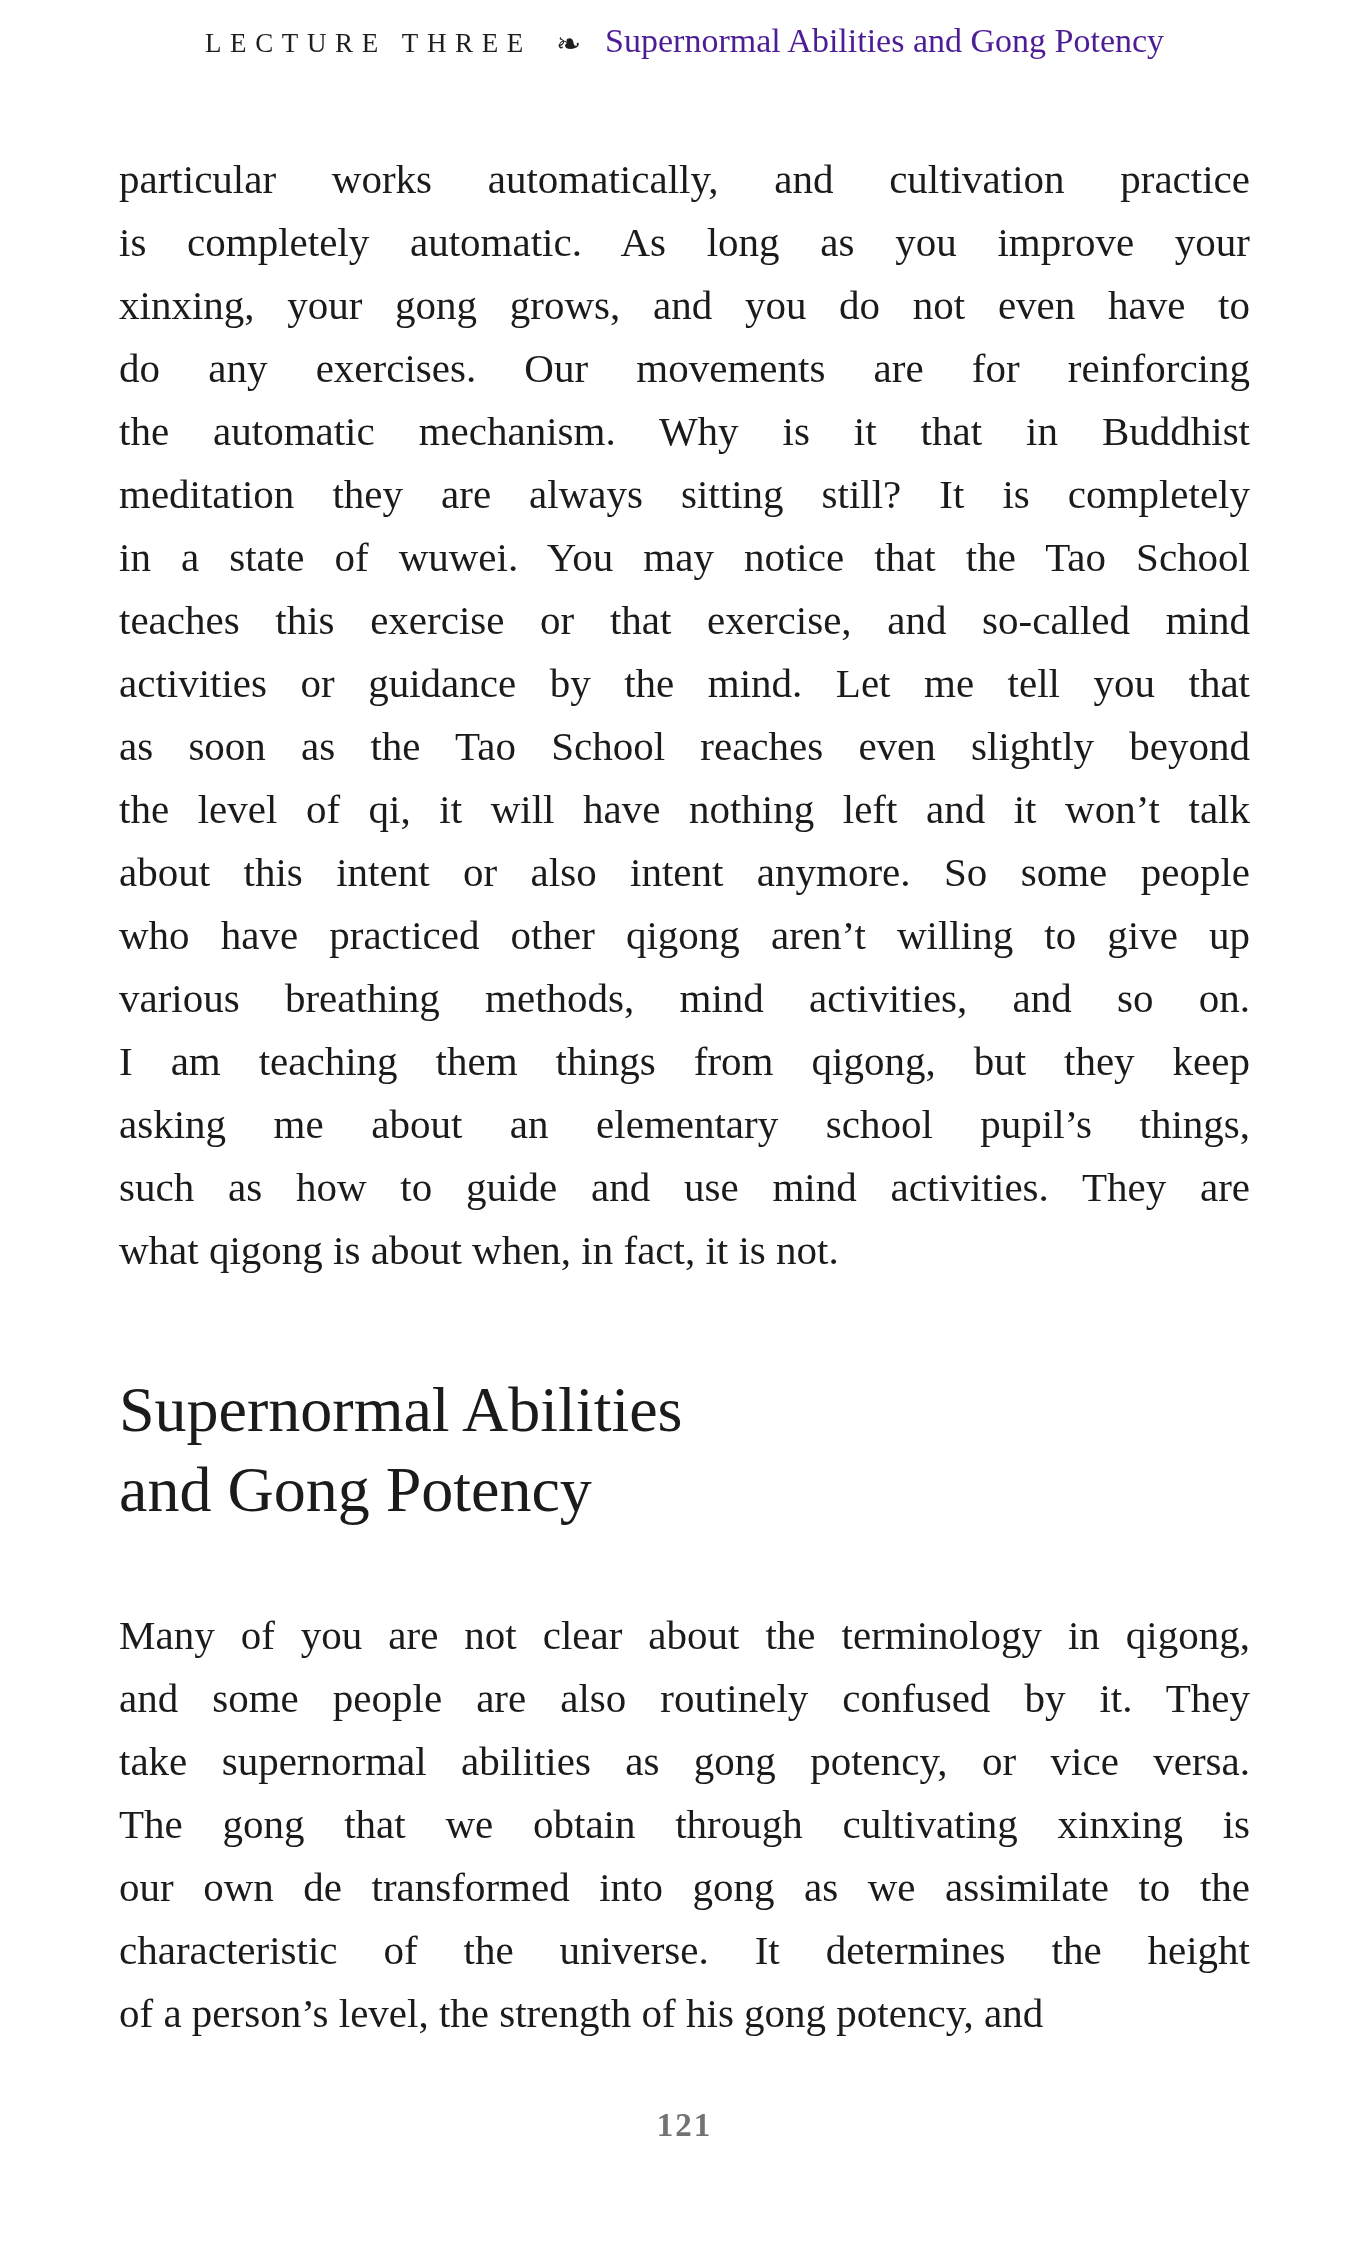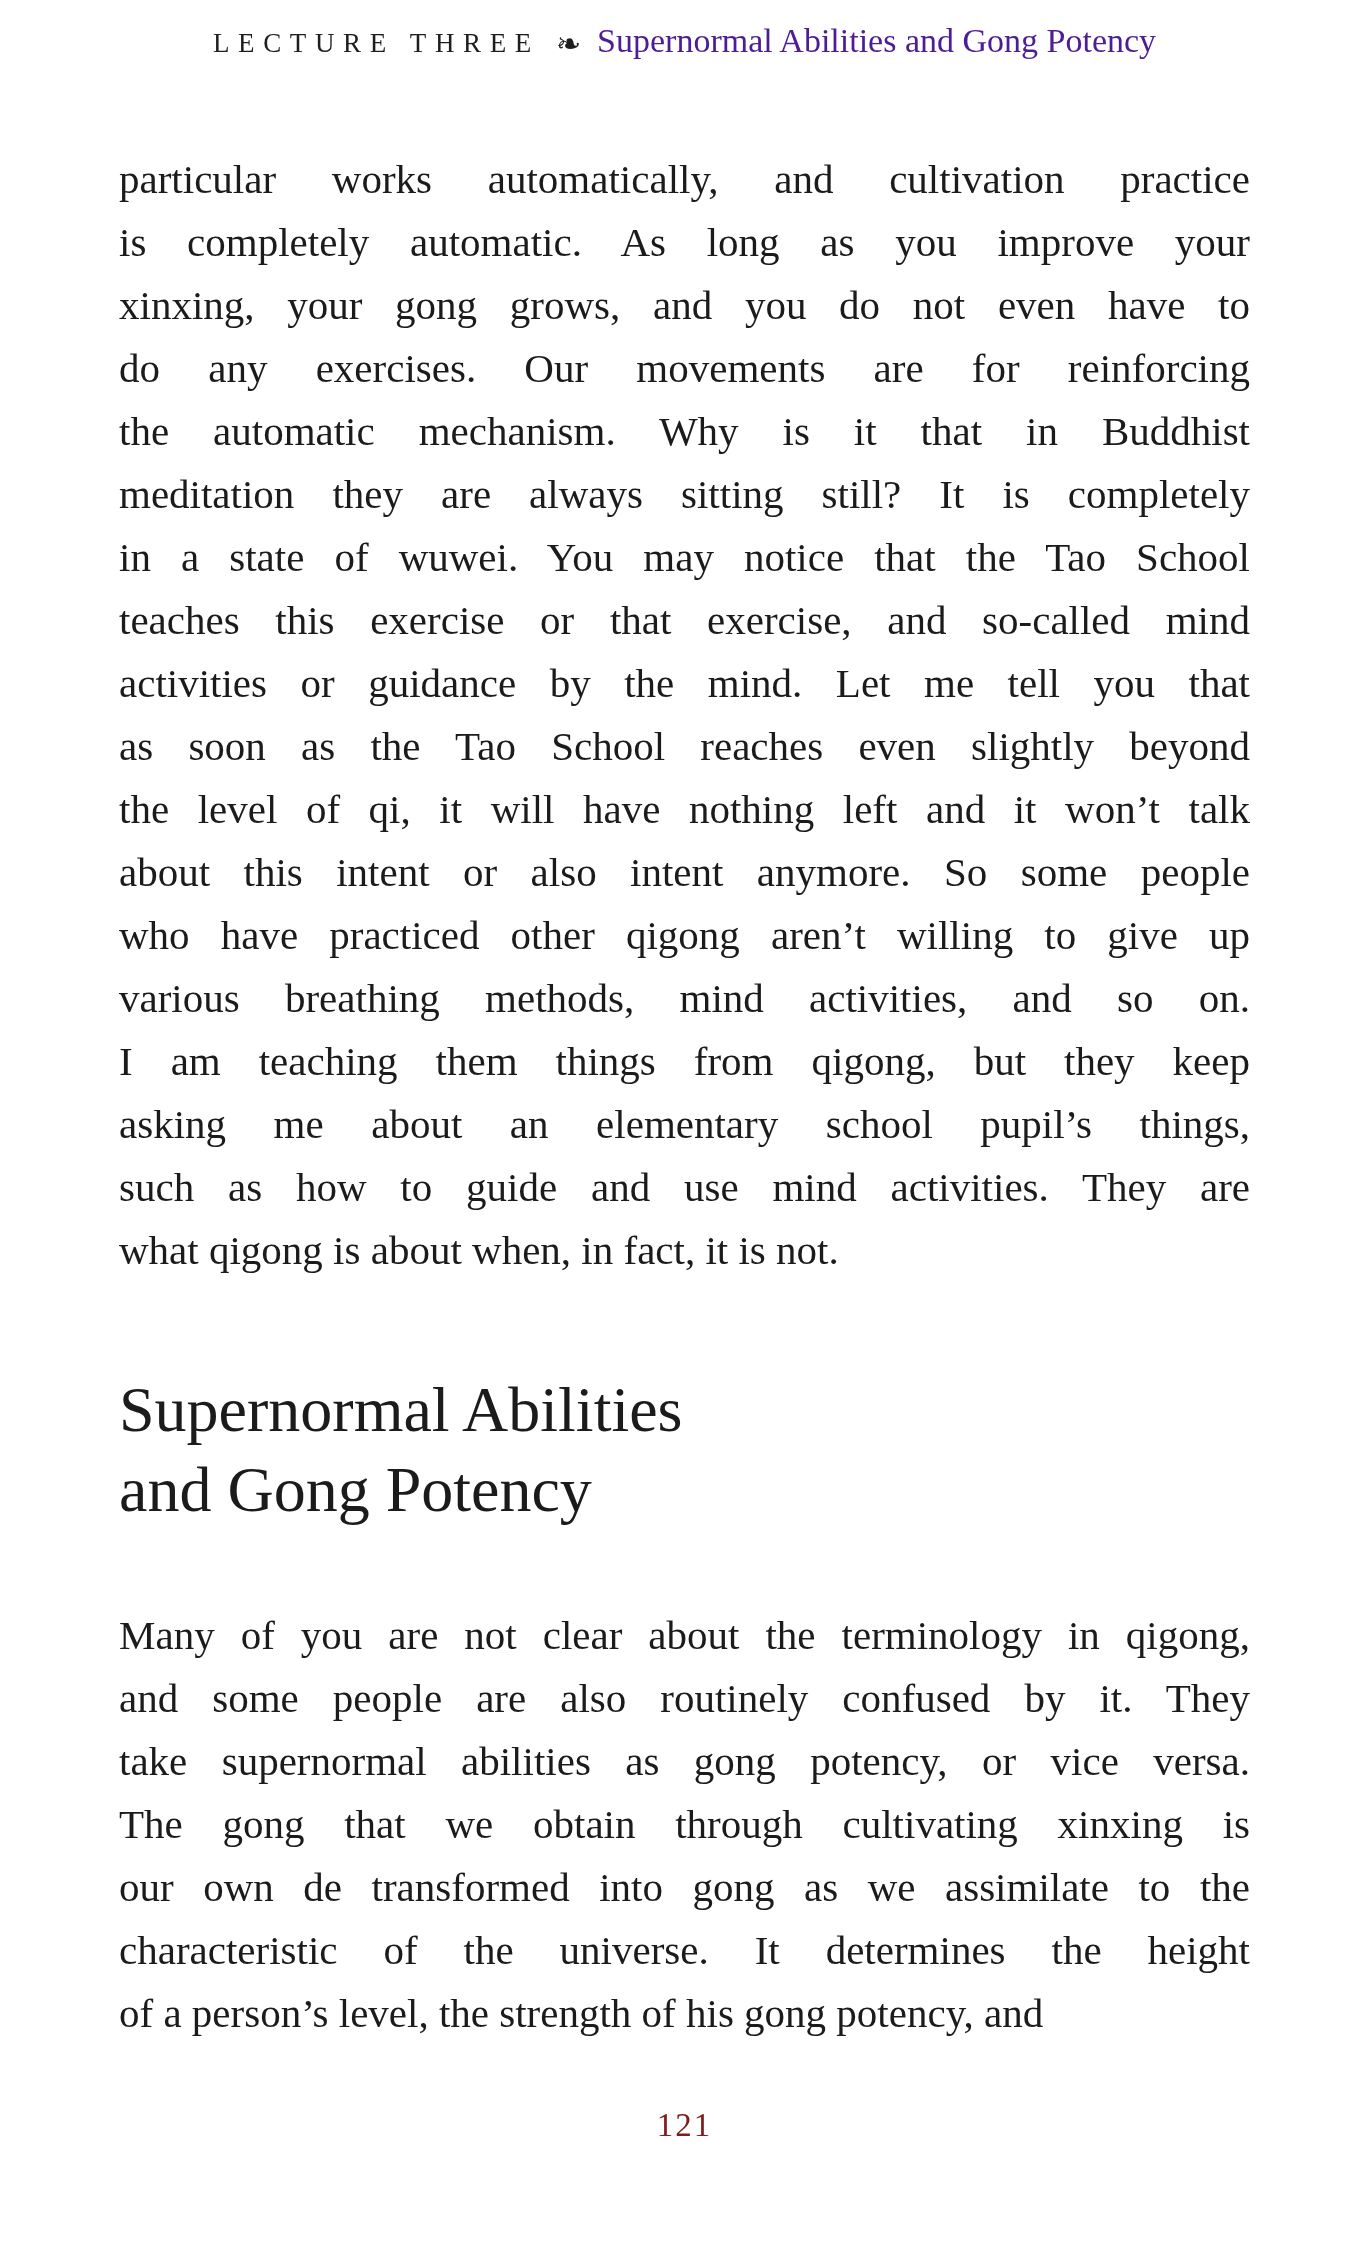--- a/index.html
+++ b/index.html
@@ -18,7 +18,7 @@
     display: flex;
     align-items: baseline;
     justify-content: center;
-    gap: 16px;
+    gap: 24px;
     white-space: nowrap;
     height: 46px;
   }

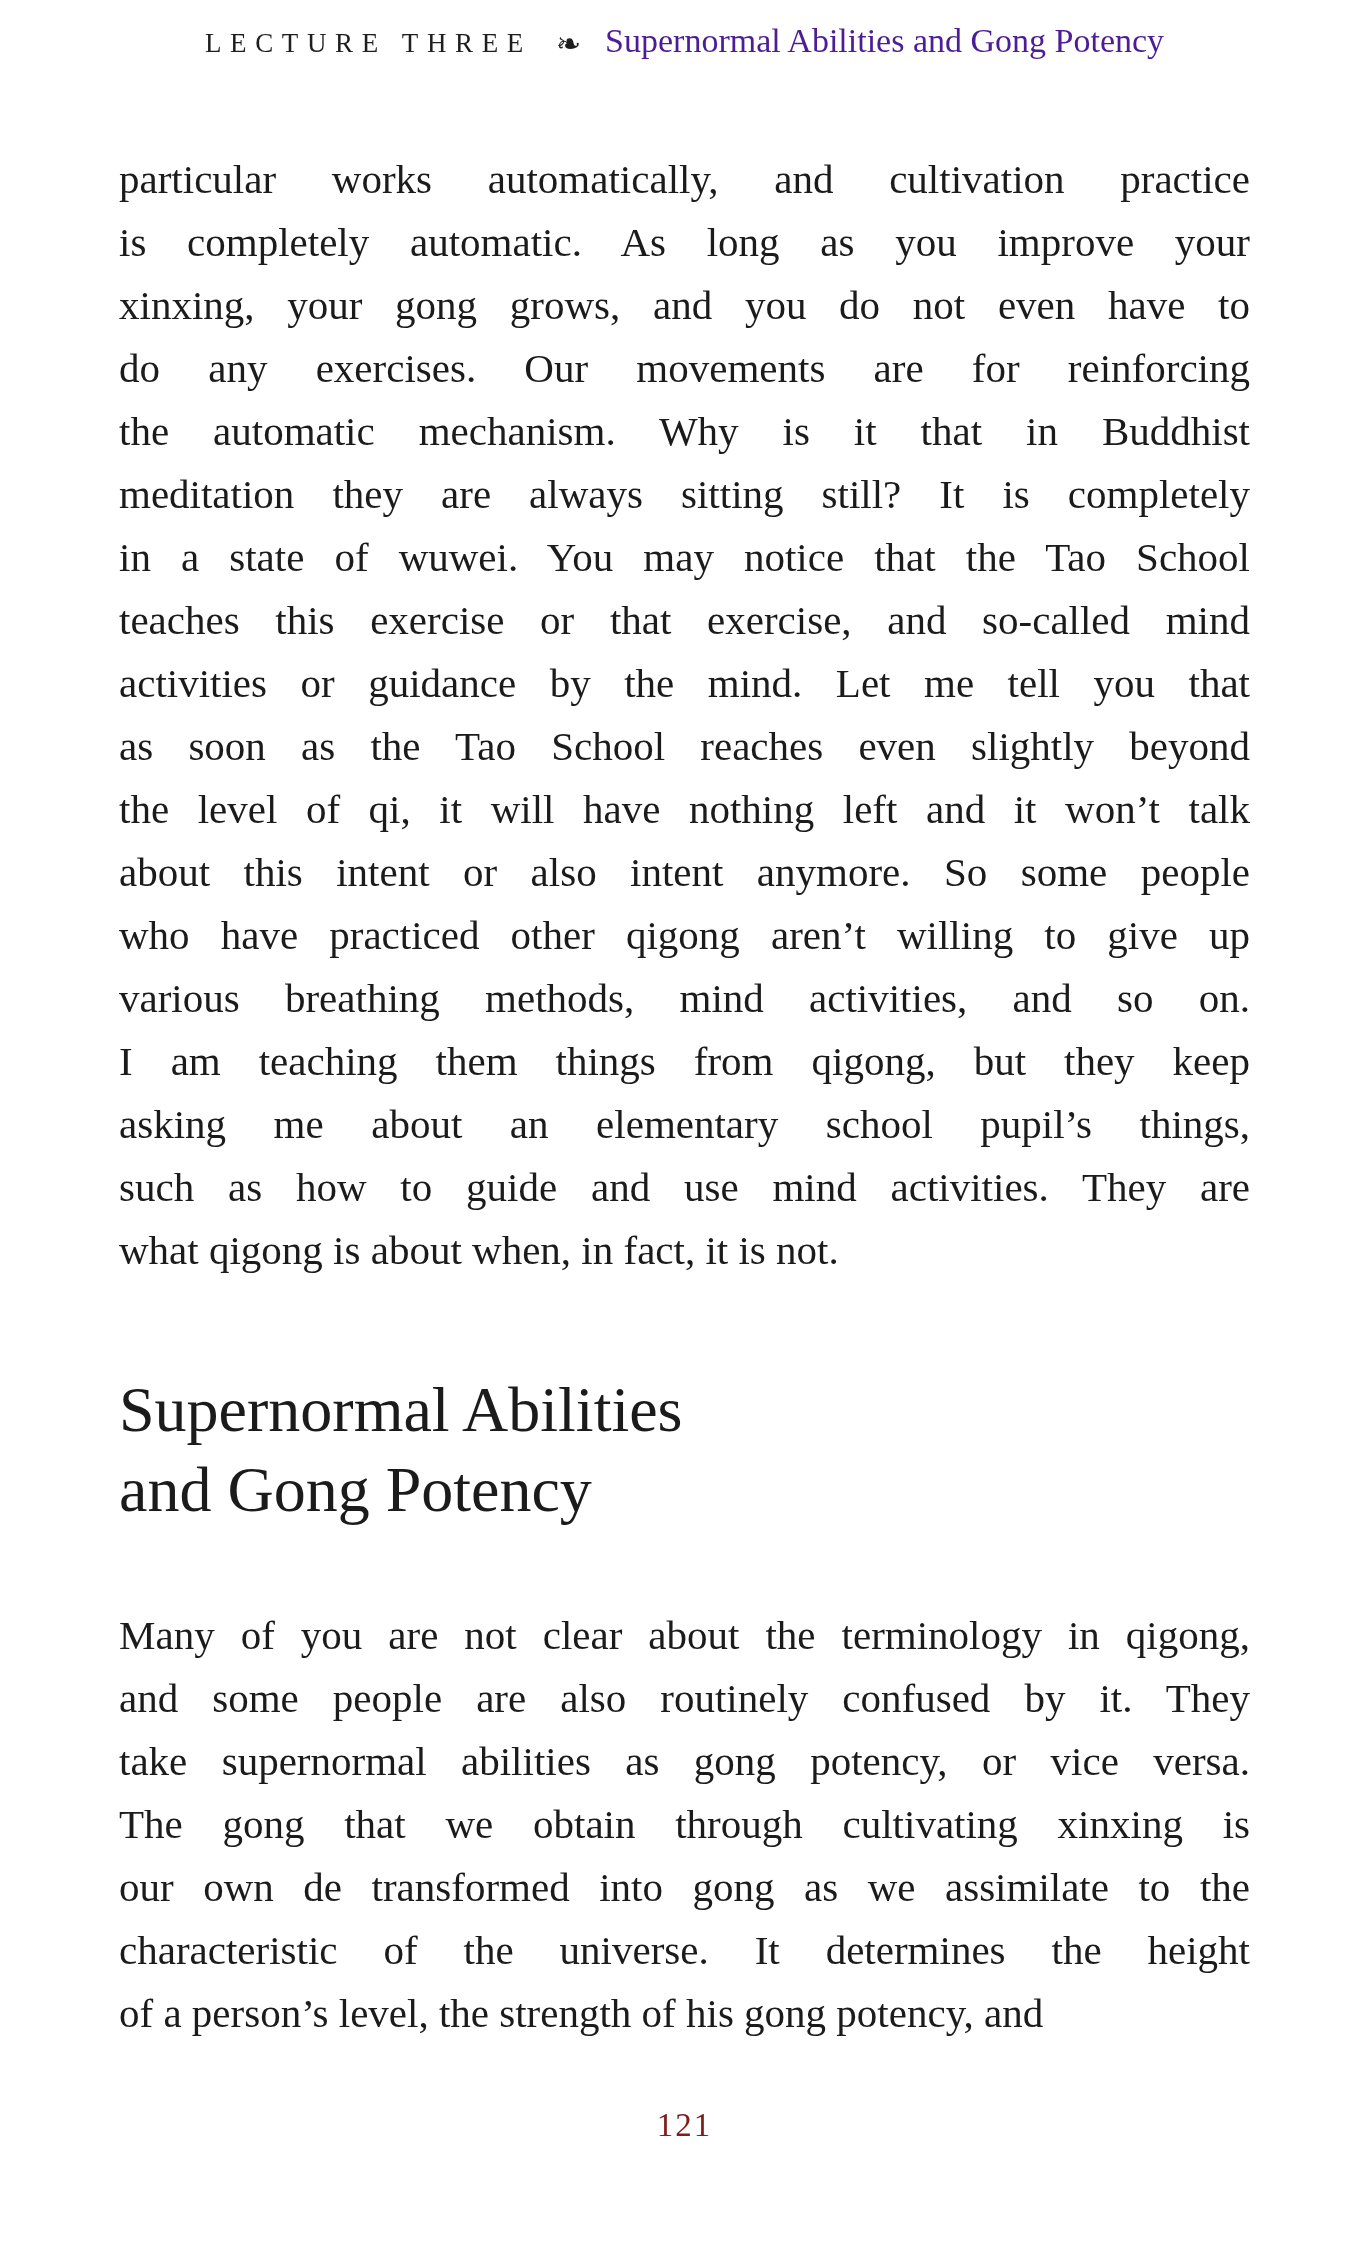--- a/index.html
+++ b/index.html
@@ -67,9 +67,9 @@
   }
   .page-number {
     font-size: 33px;
-    font-weight: normal;
+    font-weight: bold;
     letter-spacing: 2px;
-    color: #7f1d1d;
+    color: #737373;
   }
 </style>
 </head>

